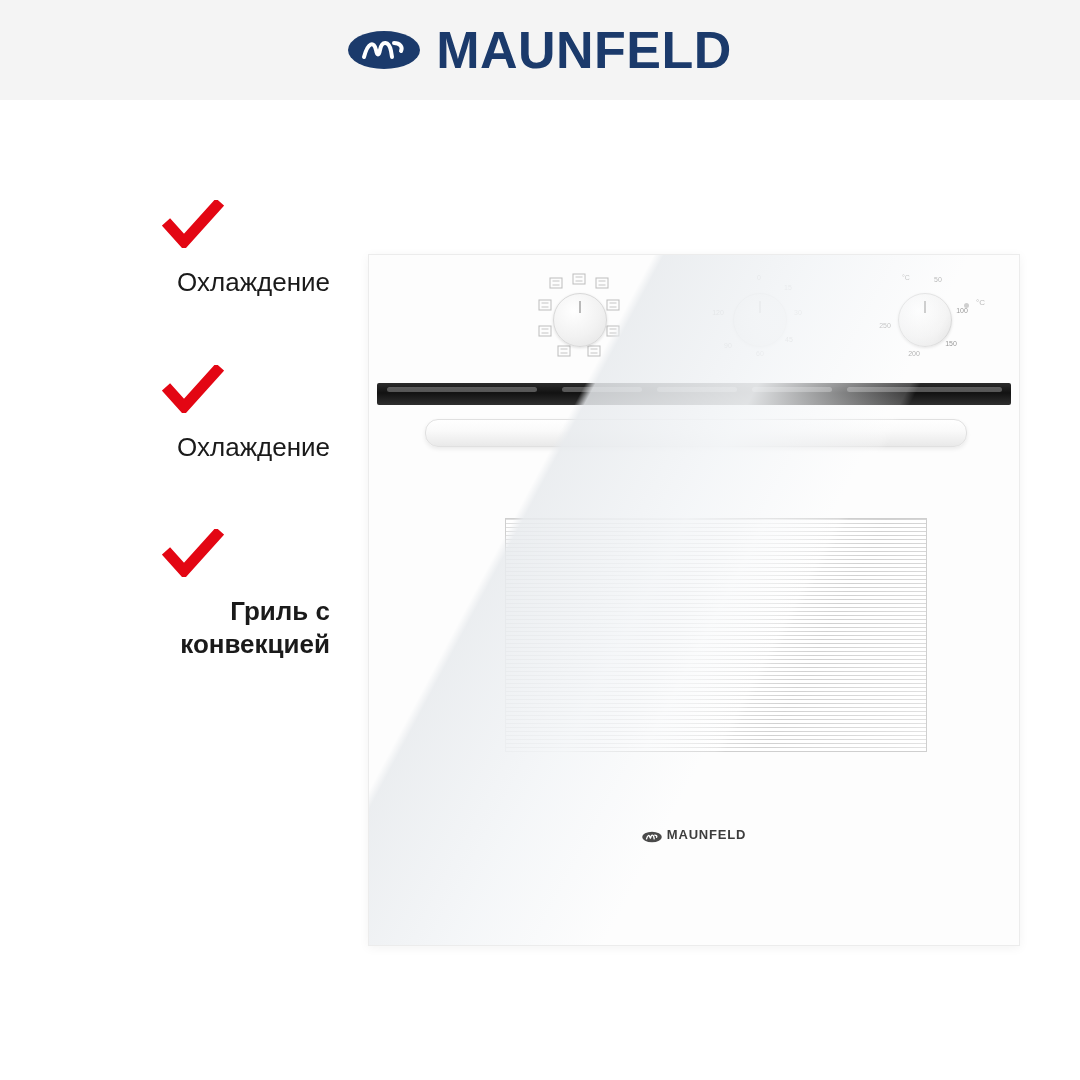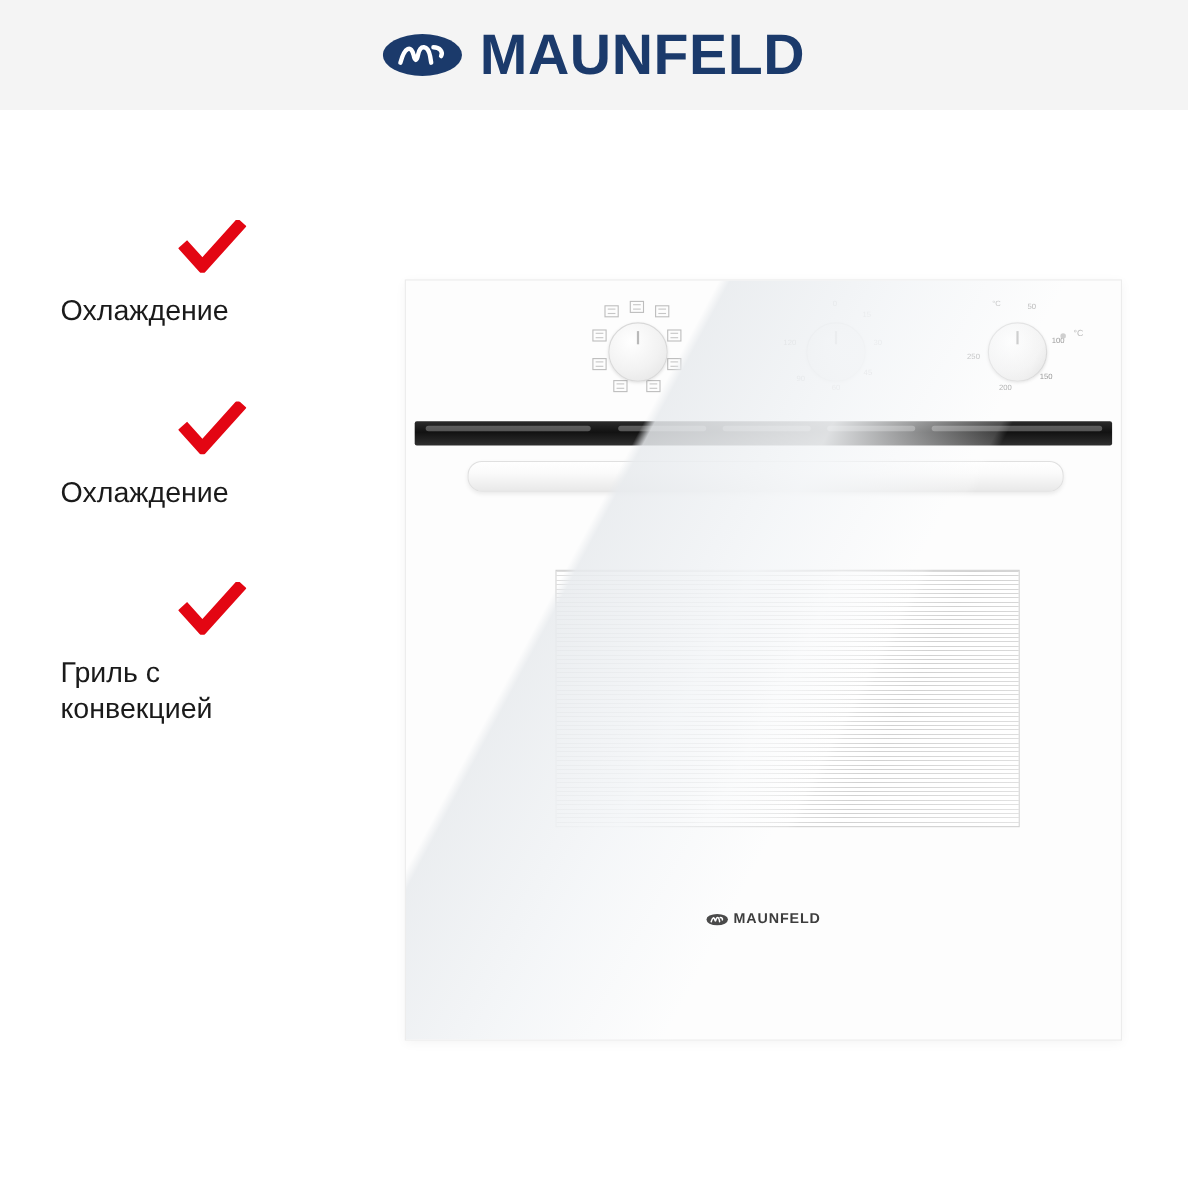--- a/index.html
+++ b/index.html
@@ -57,7 +57,7 @@
   .feature {
     width: 275px;
     margin-bottom: 66px;
-    text-align: left;
+    text-align: right;
   }
   .feature:last-child { margin-bottom: 0; }
   .check-icon {

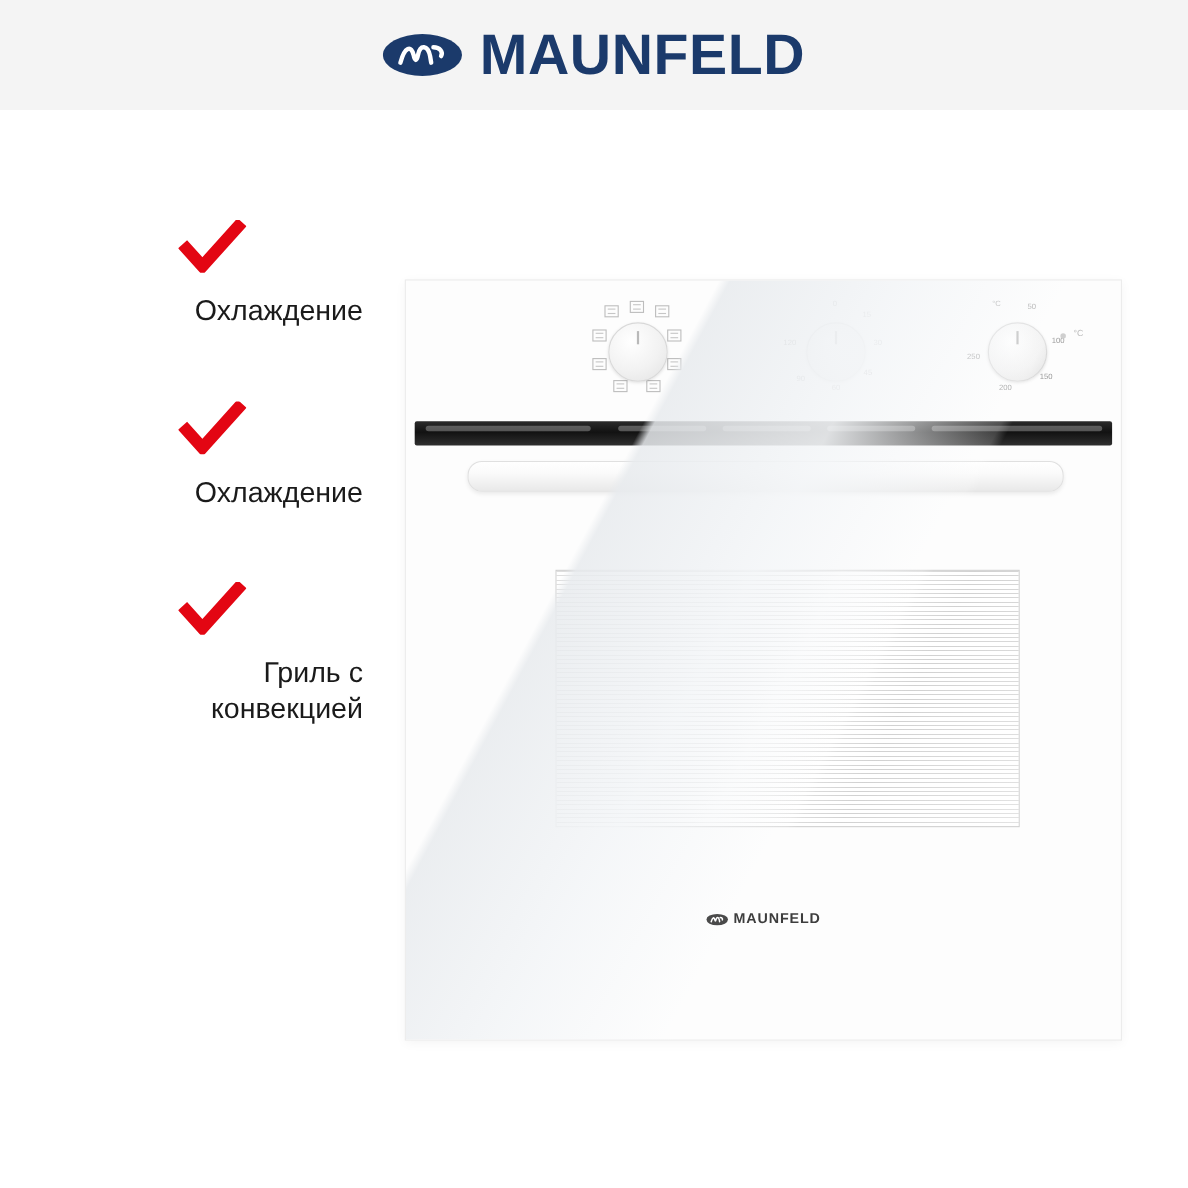--- a/index.html
+++ b/index.html
@@ -294,7 +294,7 @@
     <svg class="check-icon" viewBox="0 0 62 48">
       <path d="M4 22 L22 42 L58 2" fill="none" stroke="#e30613" stroke-width="11" stroke-linecap="butt" stroke-linejoin="miter"></path>
     </svg>
-    <div class="feature-label" style="white-space: pre-line;">Гриль с
+    <div class="feature-label" style="white-space: pre-line; font-weight: bold;">Гриль с
 конвекцией</div>
   </div>
 

